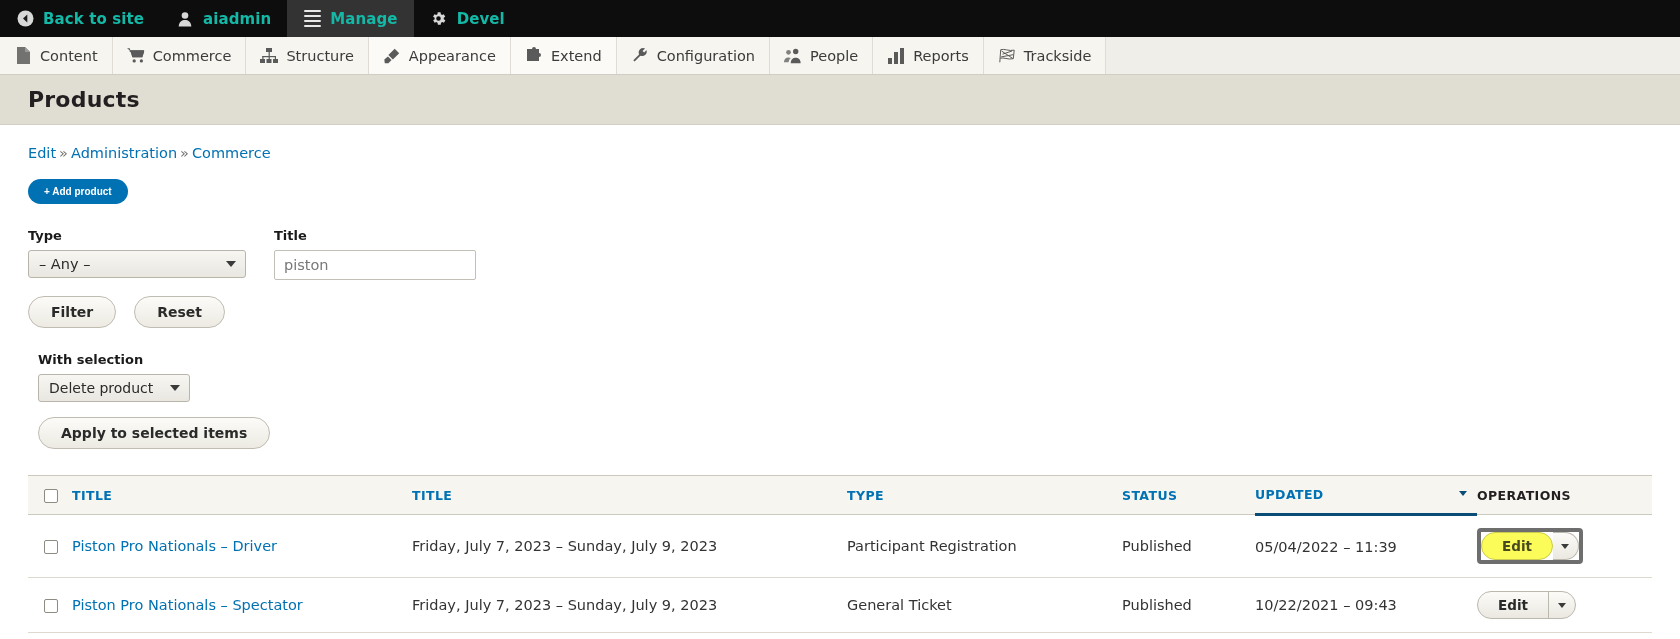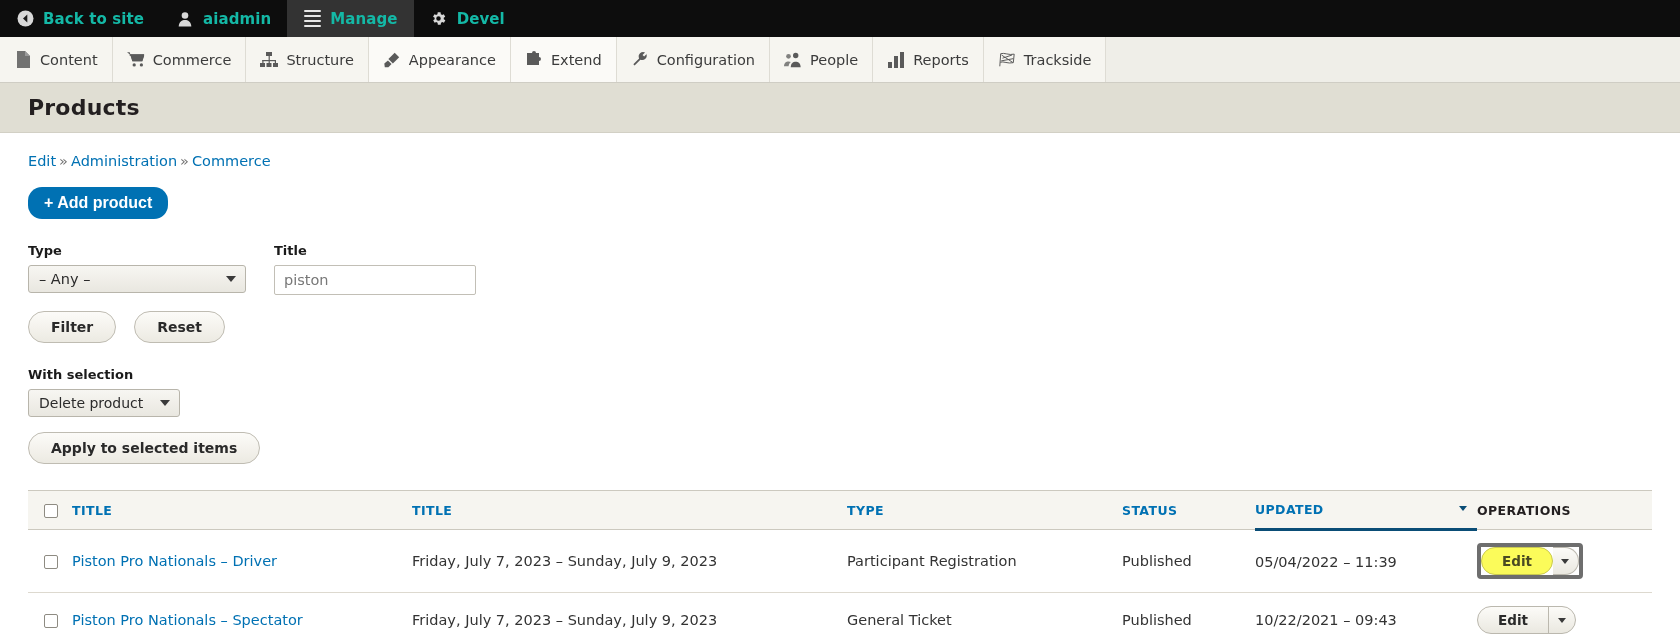--- a/index.html
+++ b/index.html
@@ -39,7 +39,7 @@
 
   
   .toolbar-sub {
-    height: 46px;
+    height: 38px;
     background: #f2f1eb;
     display: flex;
     align-items: stretch;

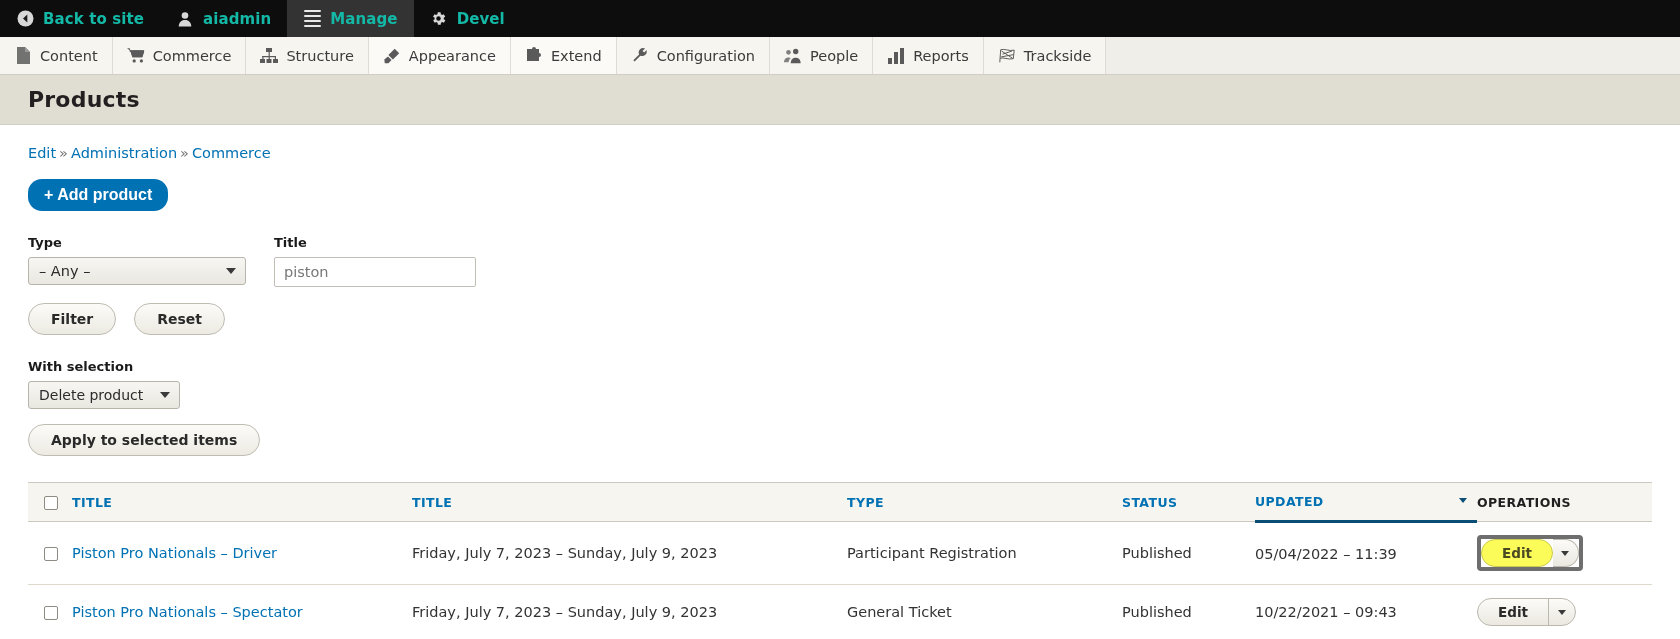--- a/index.html
+++ b/index.html
@@ -92,7 +92,7 @@
     margin-top: 18px;
     background: #0071b3;
     color: #fff;
-    font-size: 16px;
+    font-size: 10px;
     font-weight: bold;
     border: none;
     border-radius: 14px;

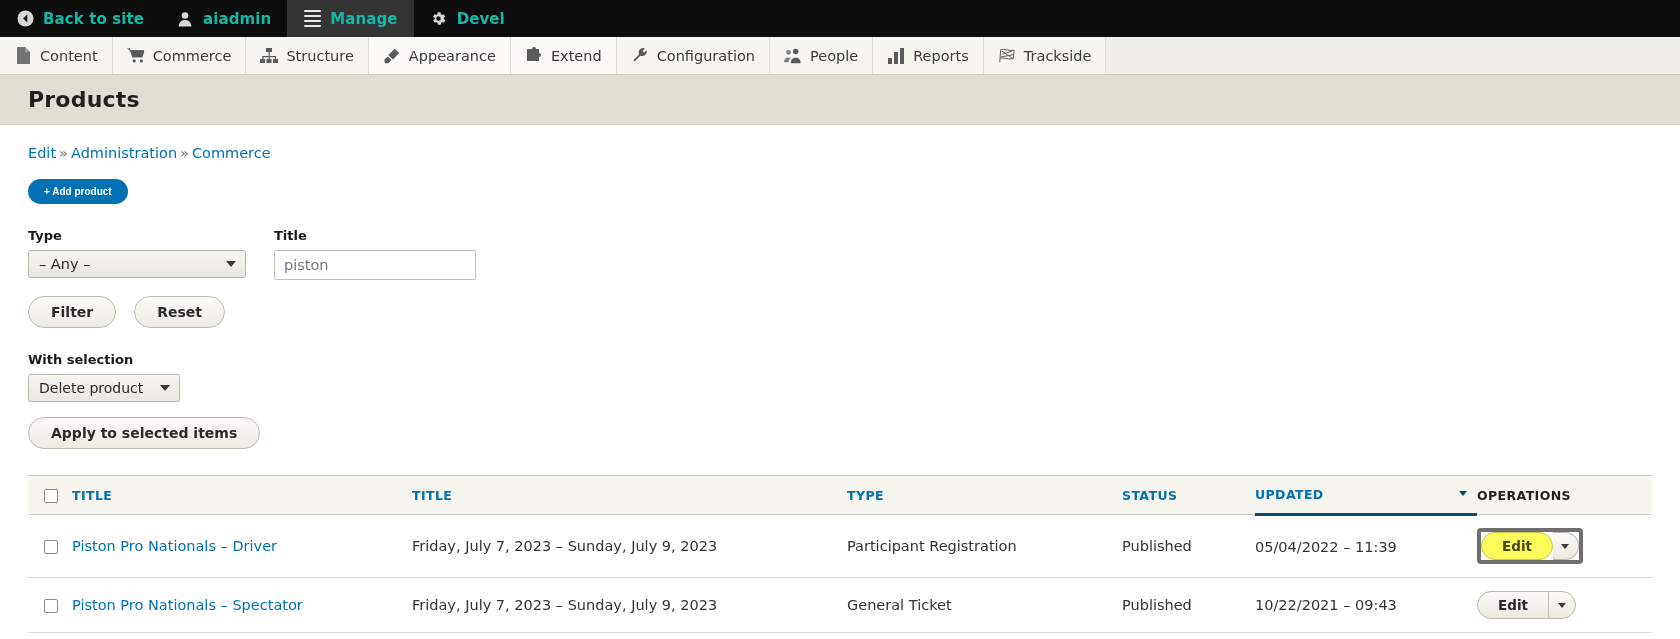--- a/index.html
+++ b/index.html
@@ -156,7 +156,7 @@
     font-family: "DejaVu Sans", sans-serif;
   }
 
-  .with-selection { margin-top: 24px; }
+  .with-selection { margin-top: 24px; margin-left: 10px; }
   .apply-btn { margin-top: 15px; }
 
   

